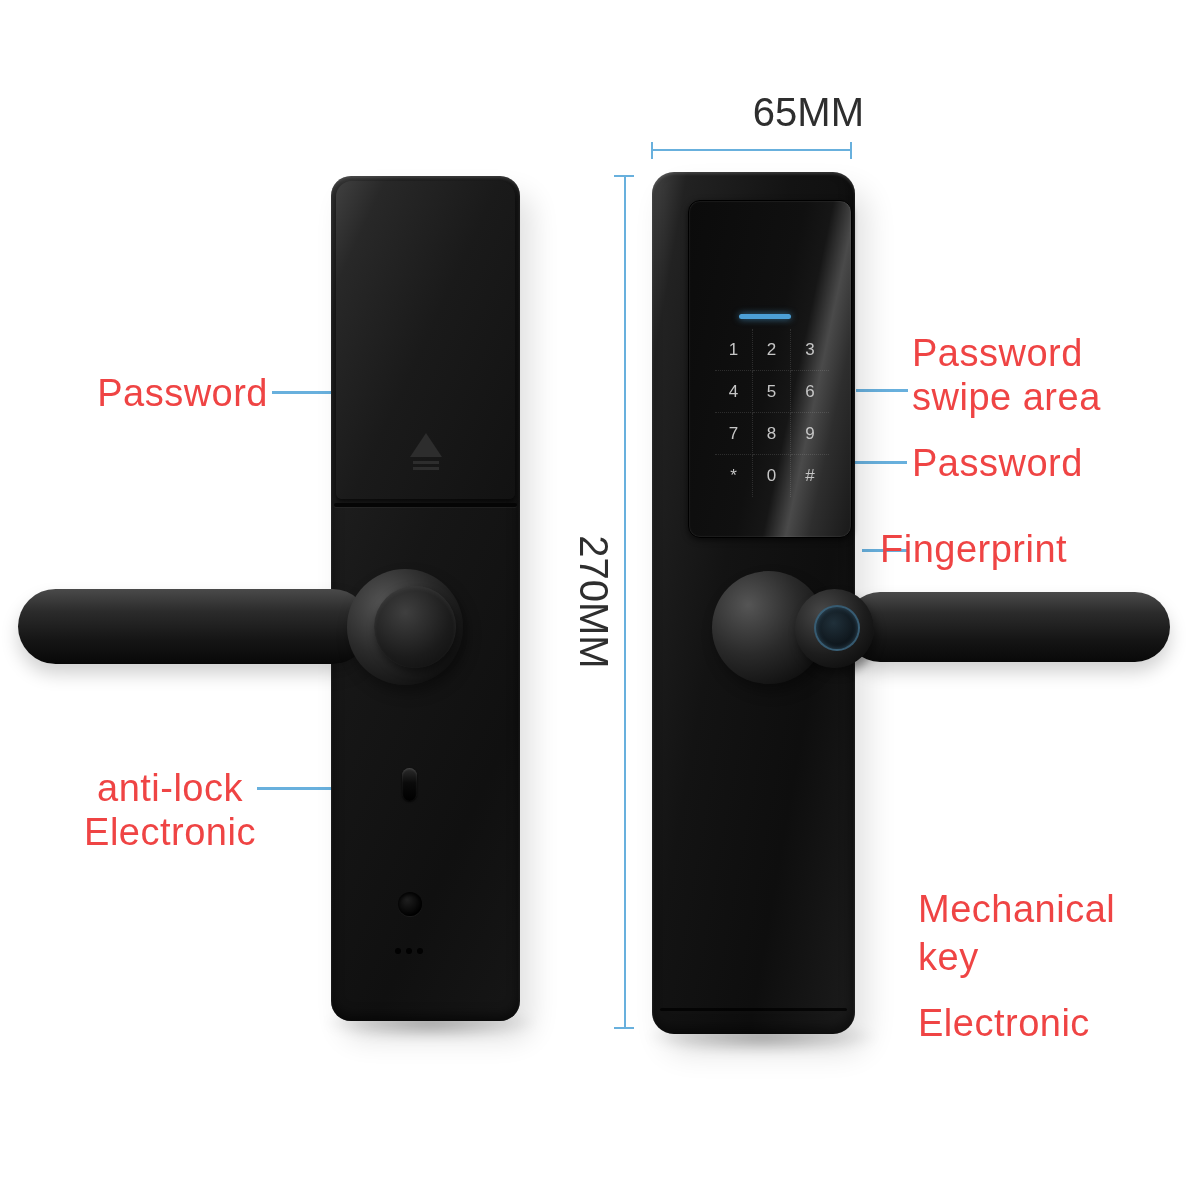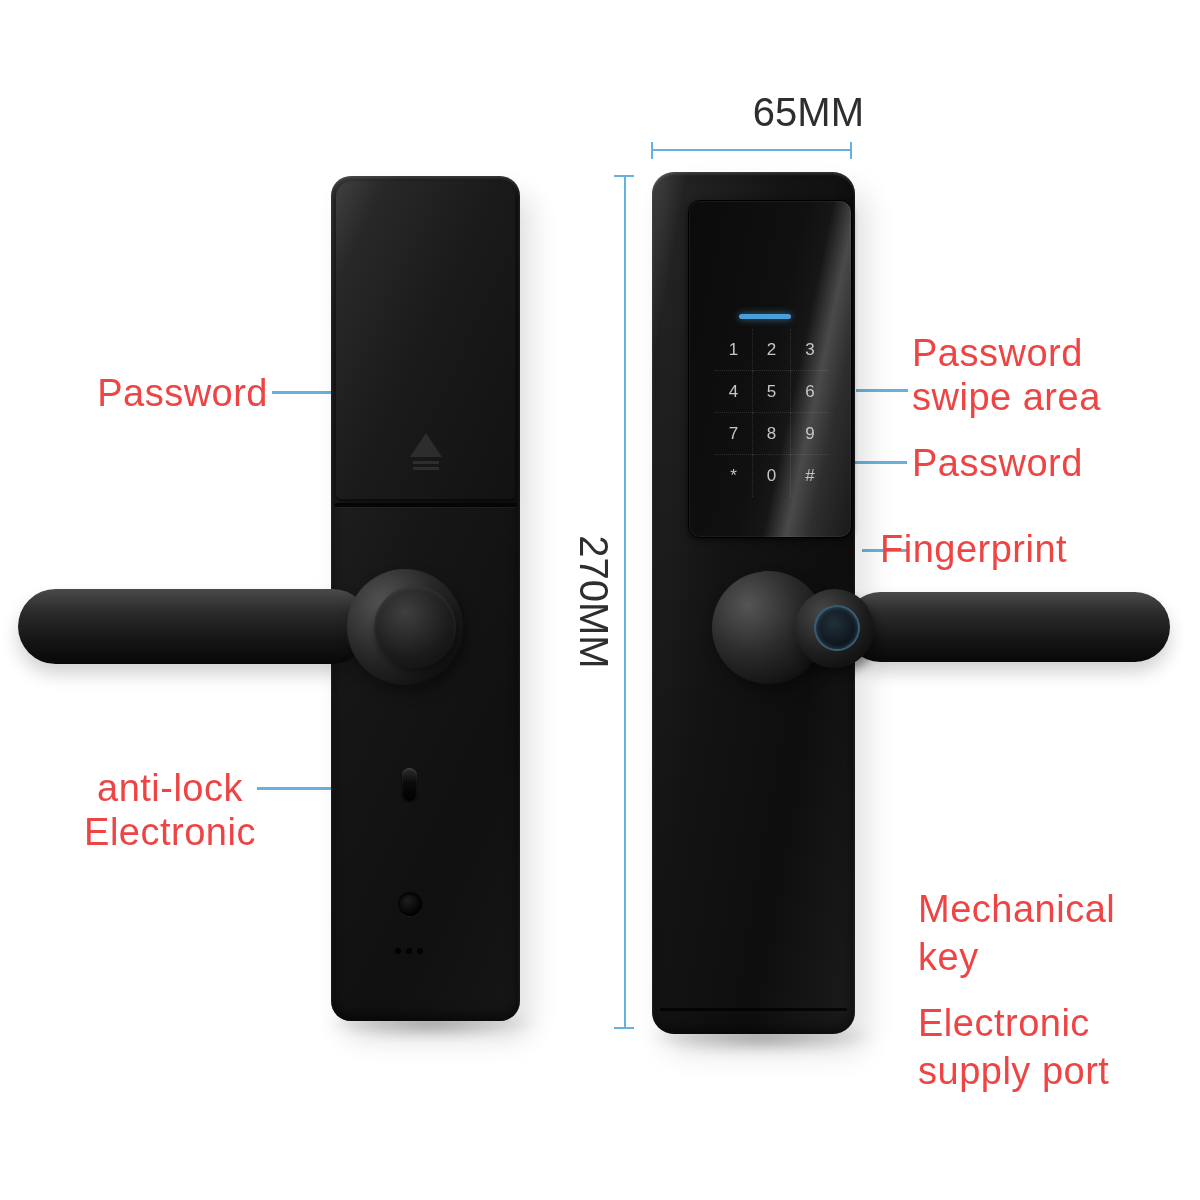--- a/index.html
+++ b/index.html
@@ -201,7 +201,6 @@
 
   <div class="abs label lbl-emergency">
     <div>Electronic</div>
-    <div>supply port</div>
   </div>
 
 </div>

